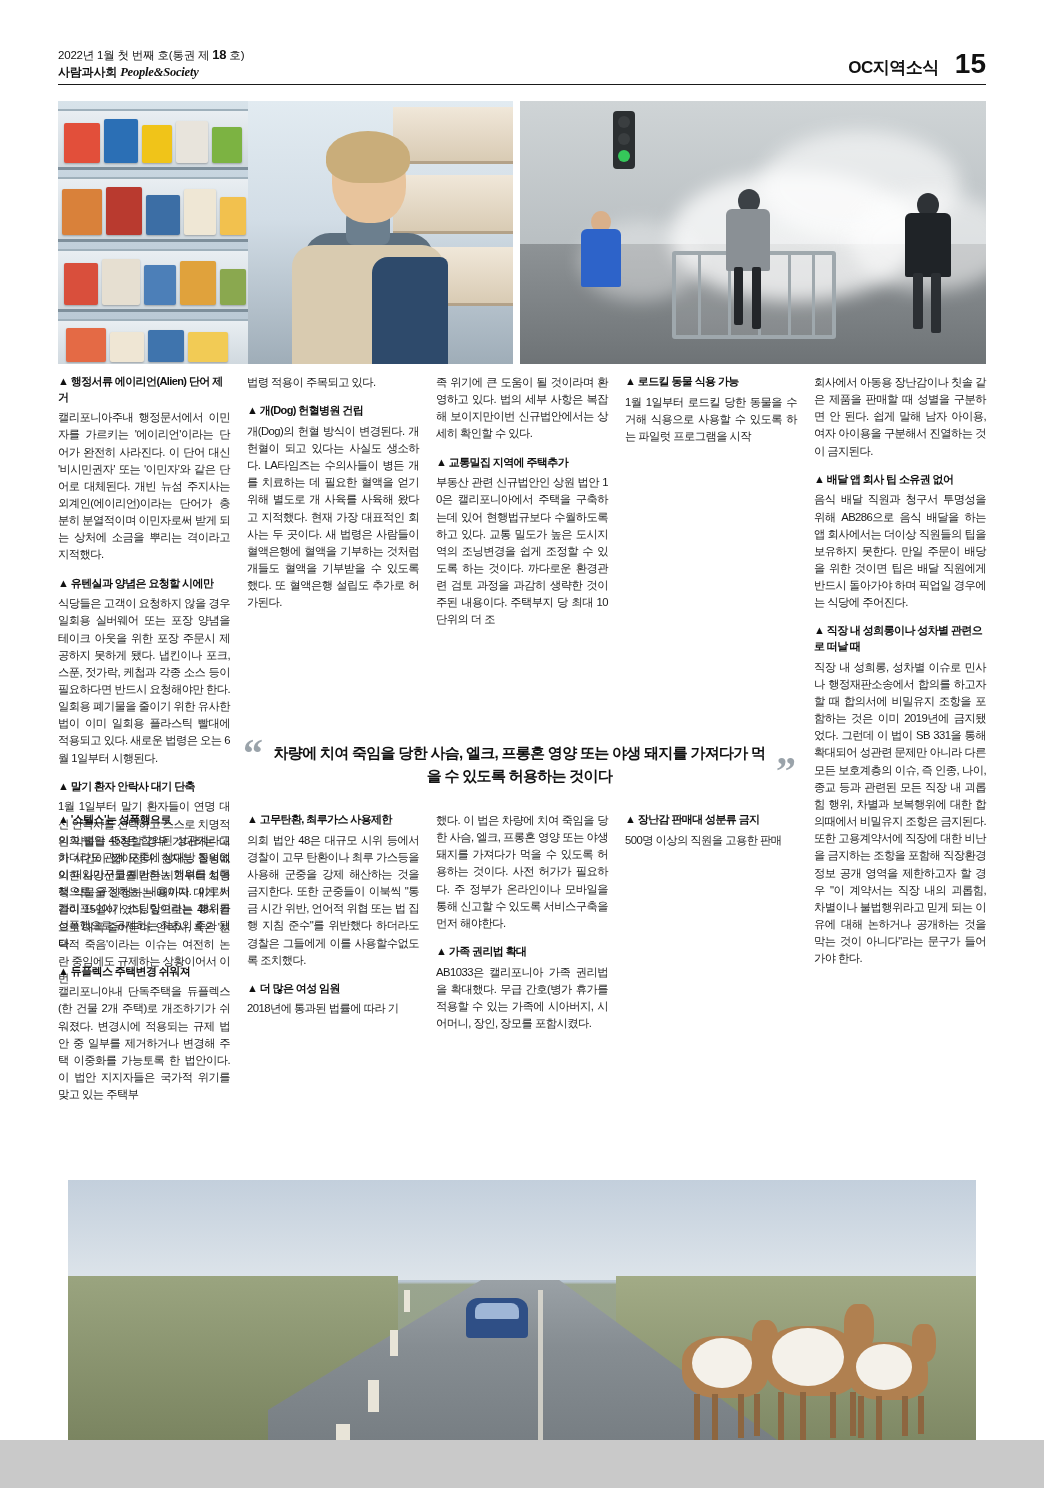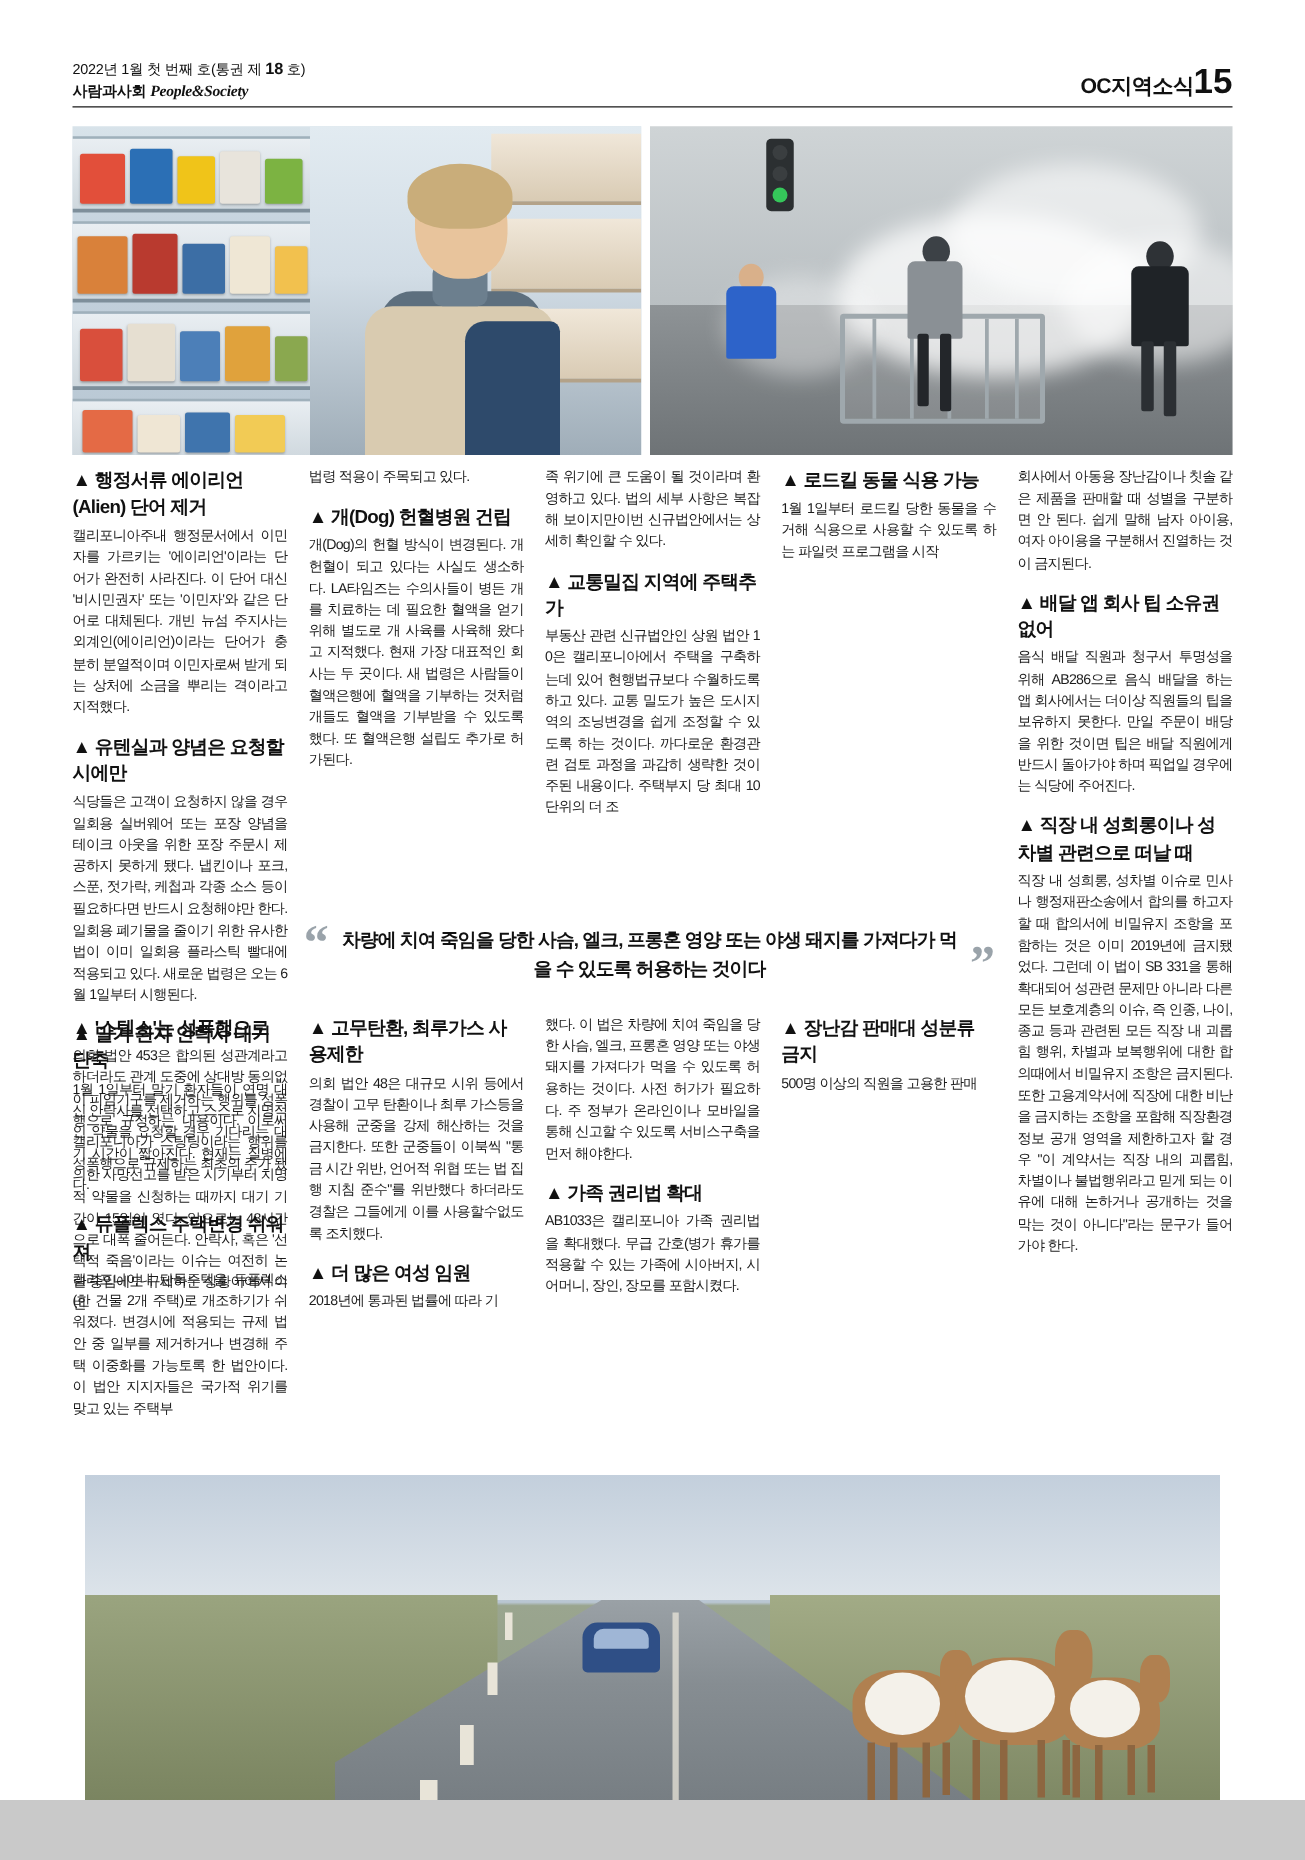--- a/index.html
+++ b/index.html
@@ -57,6 +57,7 @@
   .masthead-right {
     display: flex;
     align-items: baseline;
+    gap: 16px;
   }
   .mast-cat {
     font-size: 17px;

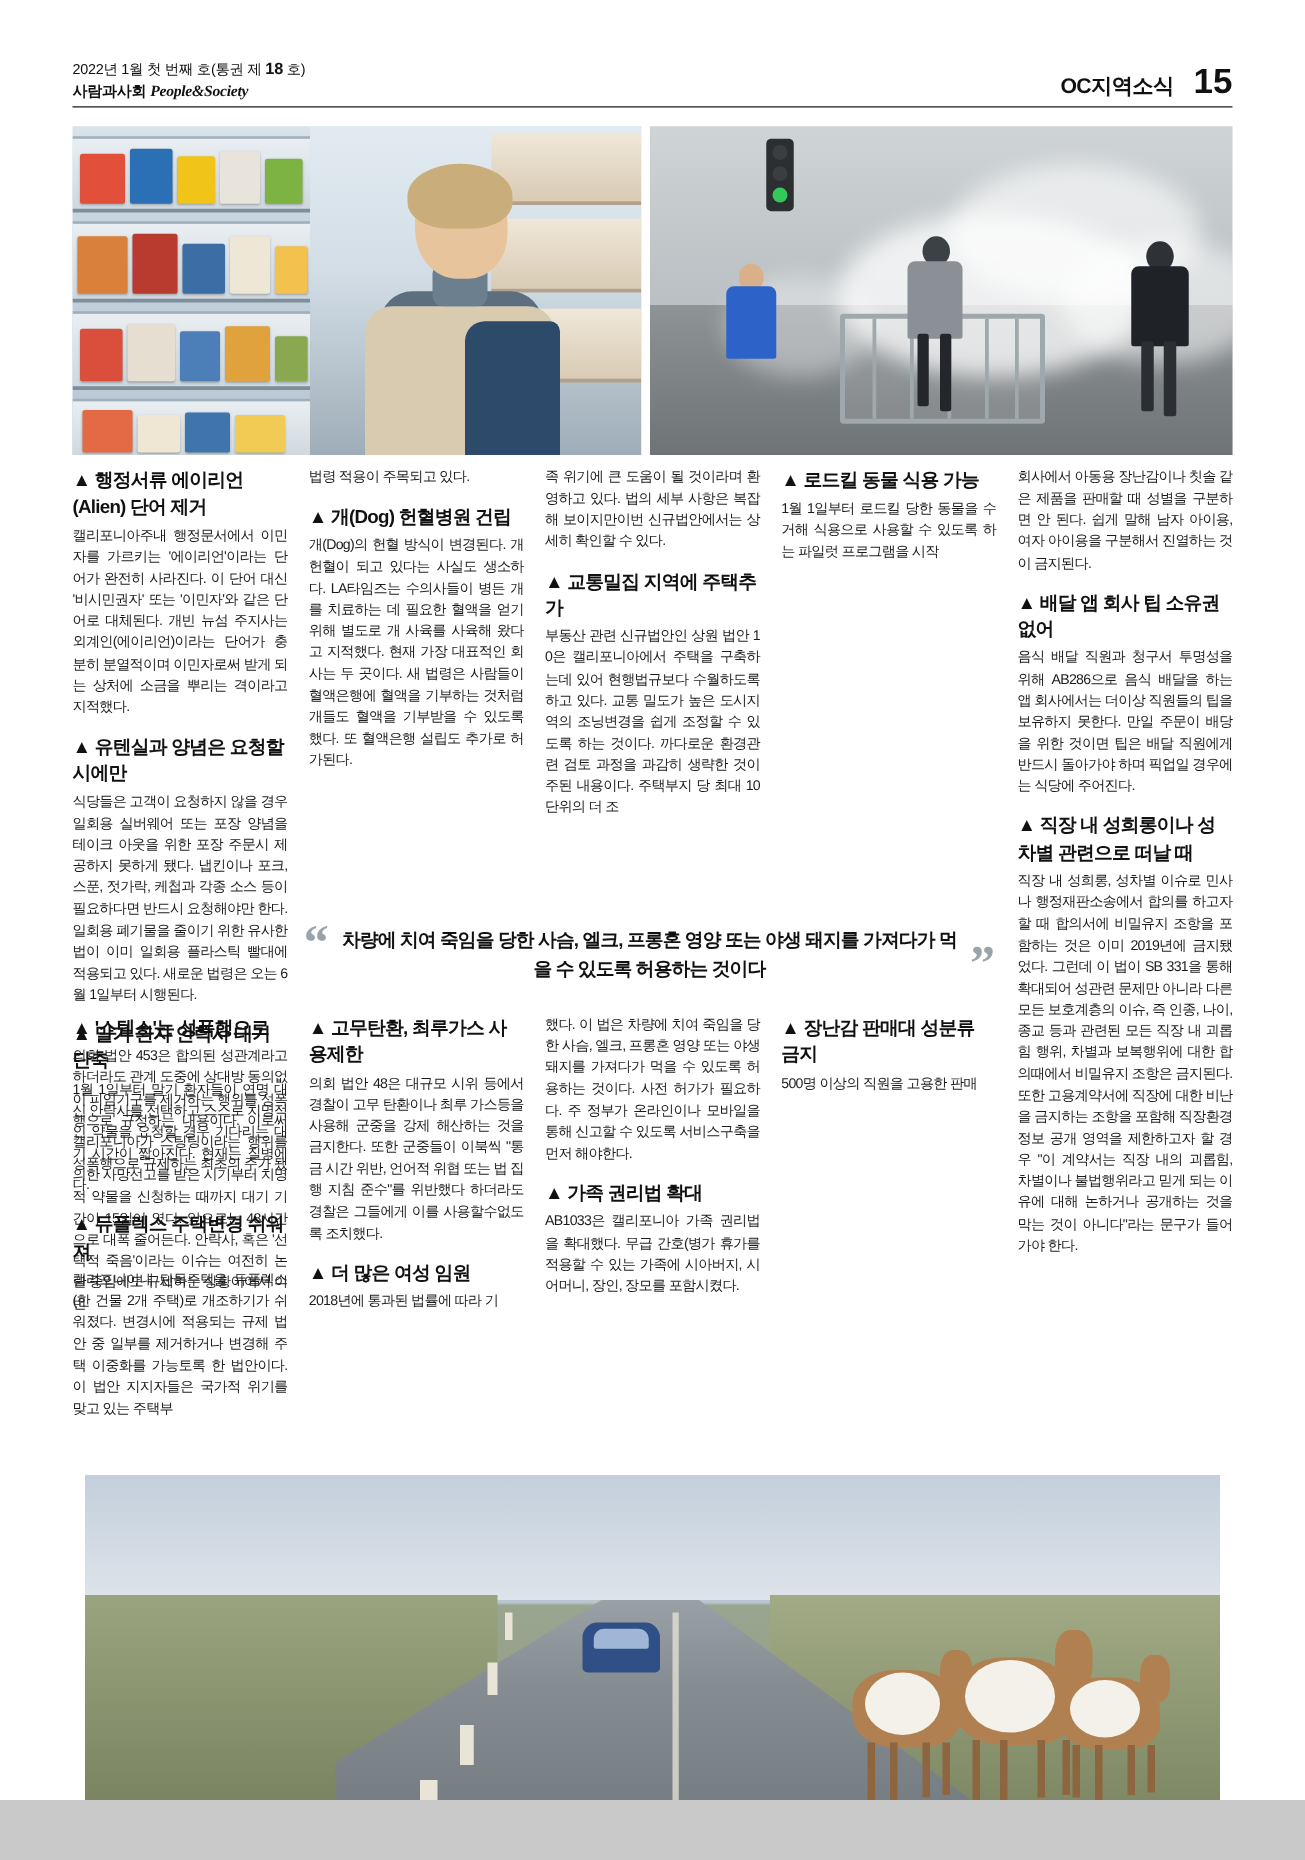--- a/index.html
+++ b/index.html
@@ -240,7 +240,7 @@
   }
   .col { width: 100%; }
   .headline {
-    font-size: 15px;
+    font-size: 11px;
     font-weight: bold;
     color: #111;
     letter-spacing: -0.6px;

